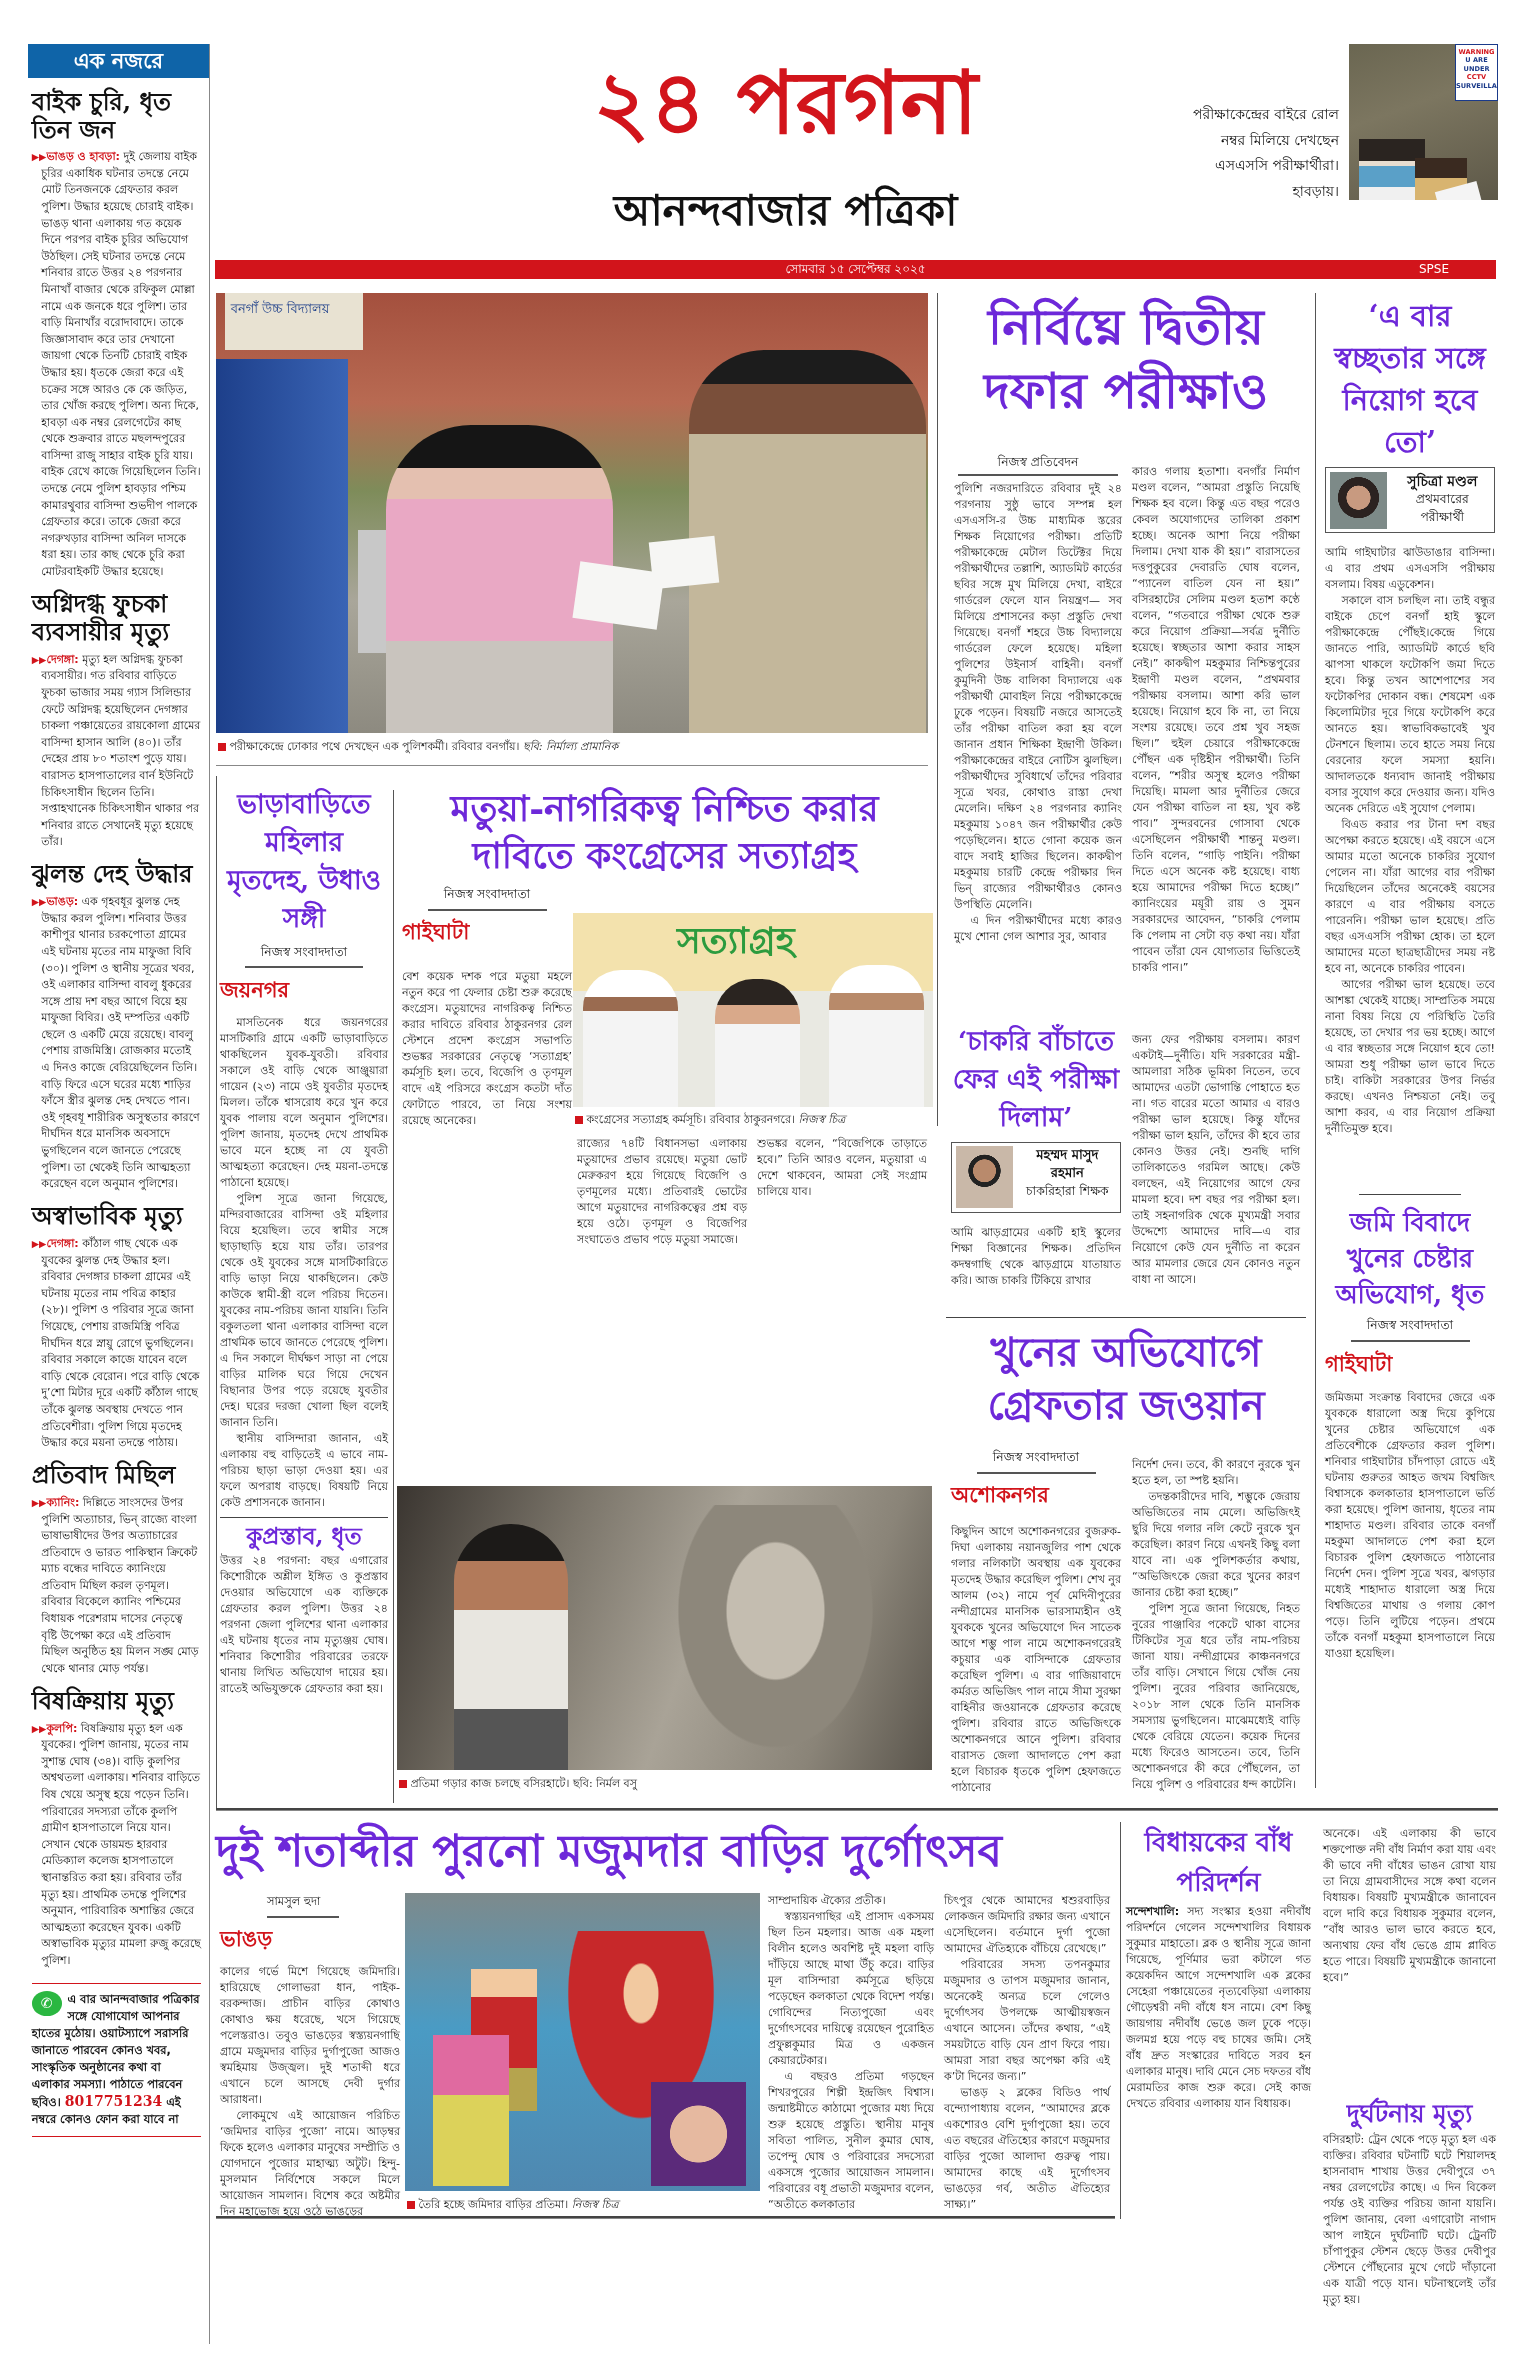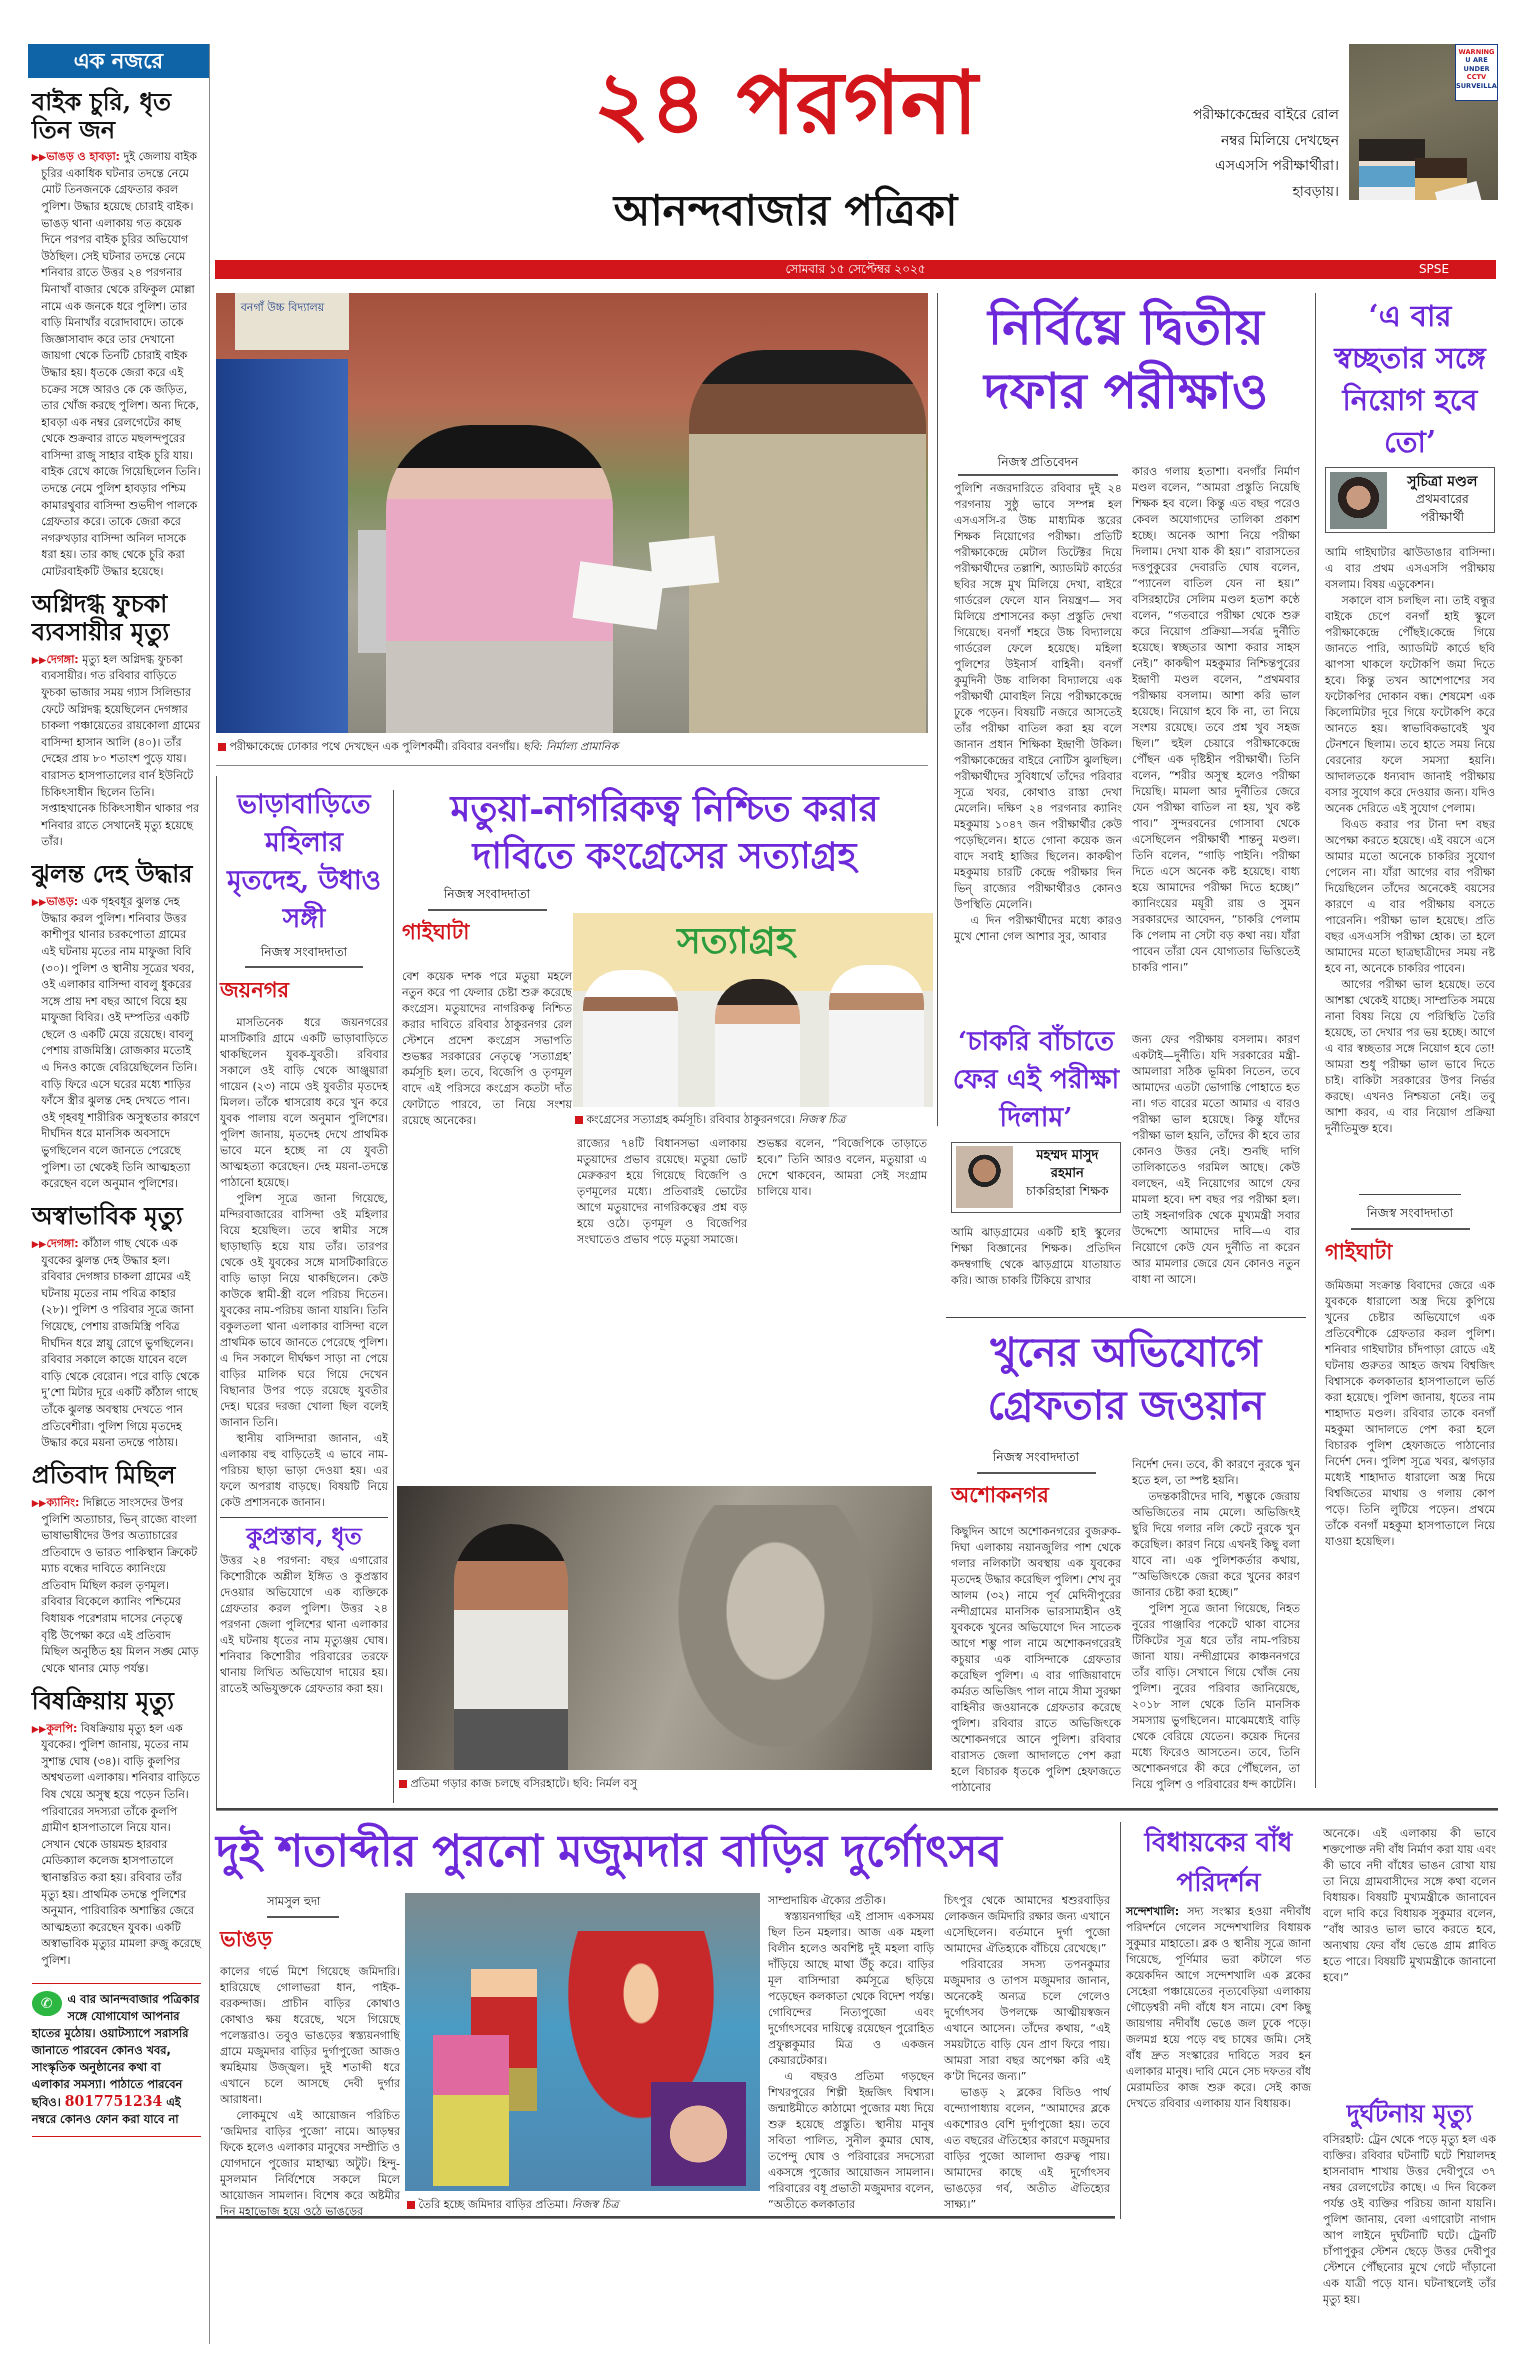--- a/index.html
+++ b/index.html
@@ -99,7 +99,7 @@
 
 <div class="photo" style="left:216px;top:293px;width:712px;height:440px;background:linear-gradient(180deg,#a4503e 0%,#b86a52 25%,#7e8c5a 45%,#a9a69a 70%,#8d8a80 100%)">
   <div style="position:absolute;left:0;top:66px;width:132px;height:374px;background:linear-gradient(90deg,#1d3f8a,#3a64b5);"></div>
-  <div style="position:absolute;left:19px;top:0;width:114px;height:57px;background:#e8e2d2;color:#1d3f8a;font-size:11px;padding:5.7px">বনগাঁ উচ্চ বিদ্যালয়</div>
+  <div style="position:absolute;left:9px;top:0;width:138px;height:57px;background:#e8e2d2;color:#1d3f8a;font-size:13px;padding:5.7px">বনগাঁ উচ্চ বিদ্যালয়</div>
   <div style="position:absolute;left:142px;top:237px;width:85px;height:123px;background:#c8c8c8;color:#333;font-size:8.5px;writing-mode:vertical-rl;padding:3.8px">BONGAON HIGH SCHOOL</div>
   <div style="position:absolute;left:170px;top:132px;width:227px;height:308px;background:linear-gradient(180deg,#151515 0 14%,#e4c0b0 14% 24%,#e9a8c4 24% 70%,#c9c4be 70%);border-radius:85px 85px 0 0"></div>
   <div style="position:absolute;left:473px;top:57px;width:237px;height:383px;background:linear-gradient(180deg,#1c1c1c 0 9%,#7a4f3a 9% 22%,#c3b79b 22% 100%);border-radius:76px 76px 0 0"></div>

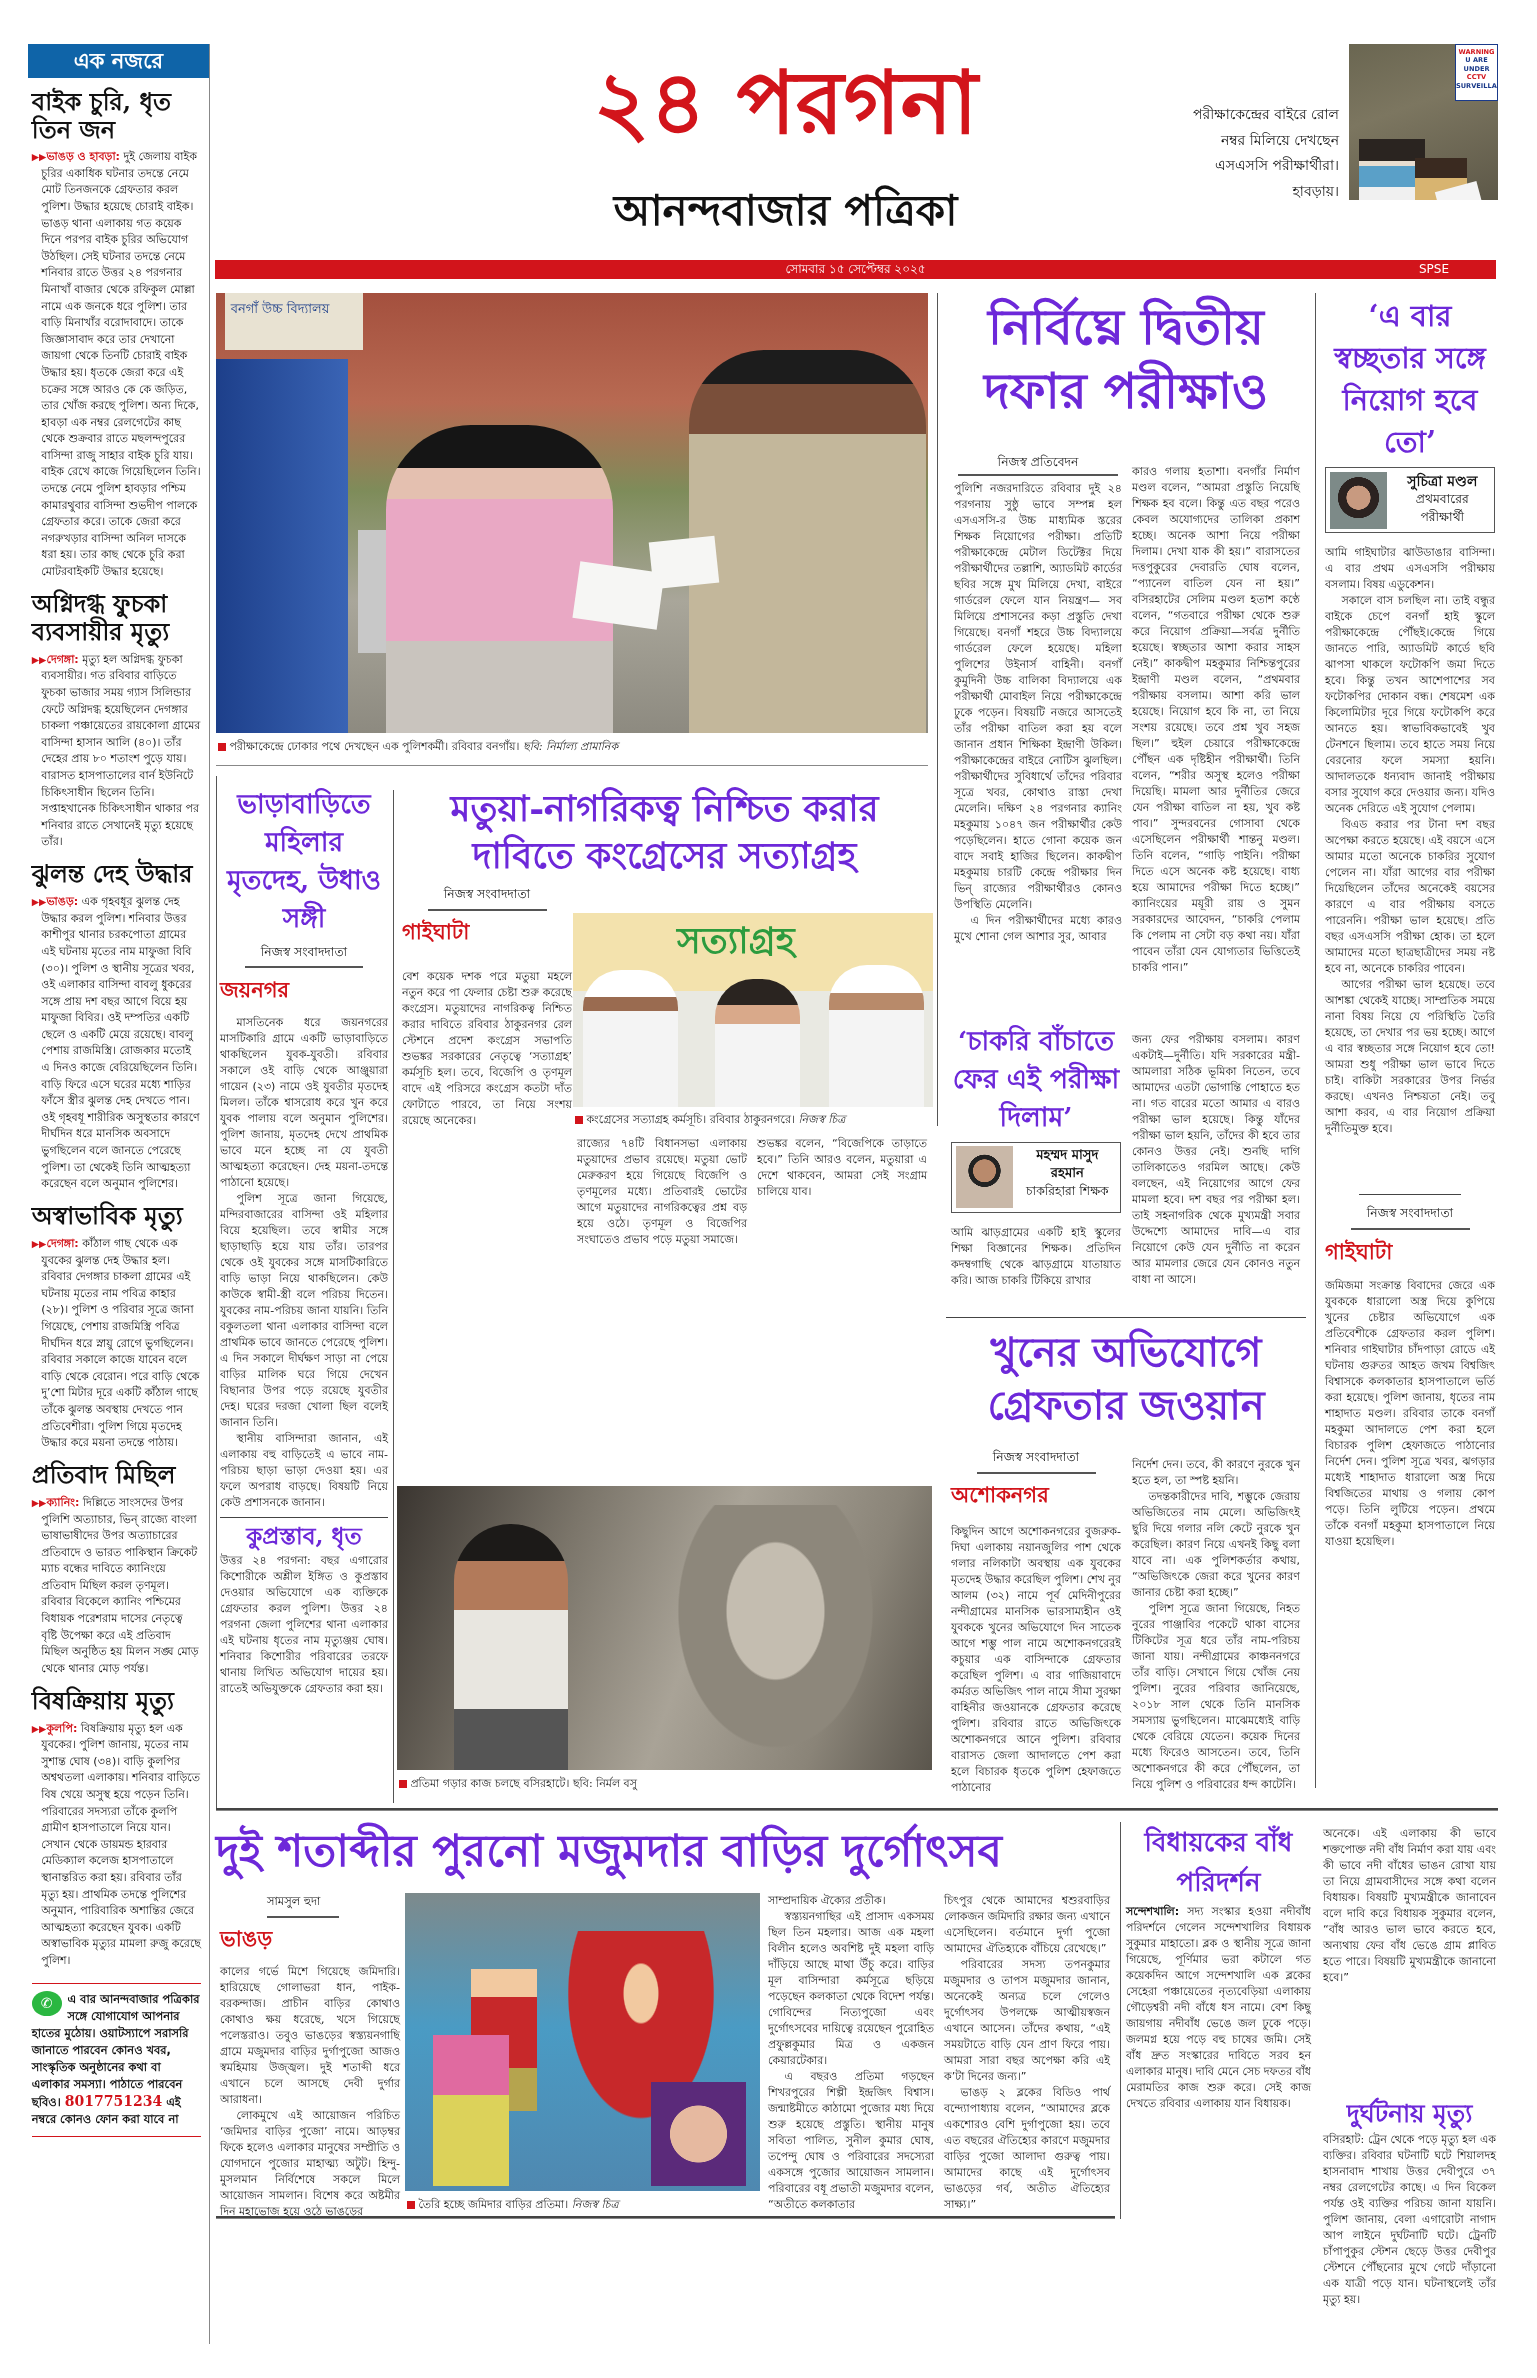--- a/index.html
+++ b/index.html
@@ -230,6 +230,7 @@
 
 <div class="abs" style="left:1325px;top:1194px;width:170px">
   <div class="hrule" style="position:relative;height:0.9px;width:60%;margin:0 auto 9.5px"></div>
+  <h2 class="hl" style="font-size:25.6px;text-align:center;line-height:36px">জমি বিবাদে খুনের চেষ্টার অভিযোগ, ধৃত</h2>
   <div class="byline" style="margin-top:3.8px">নিজস্ব সংবাদদাতা</div>
   <div class="place">গাইঘাটা</div>
   <div class="body-text" style="margin-top:7.6px">

